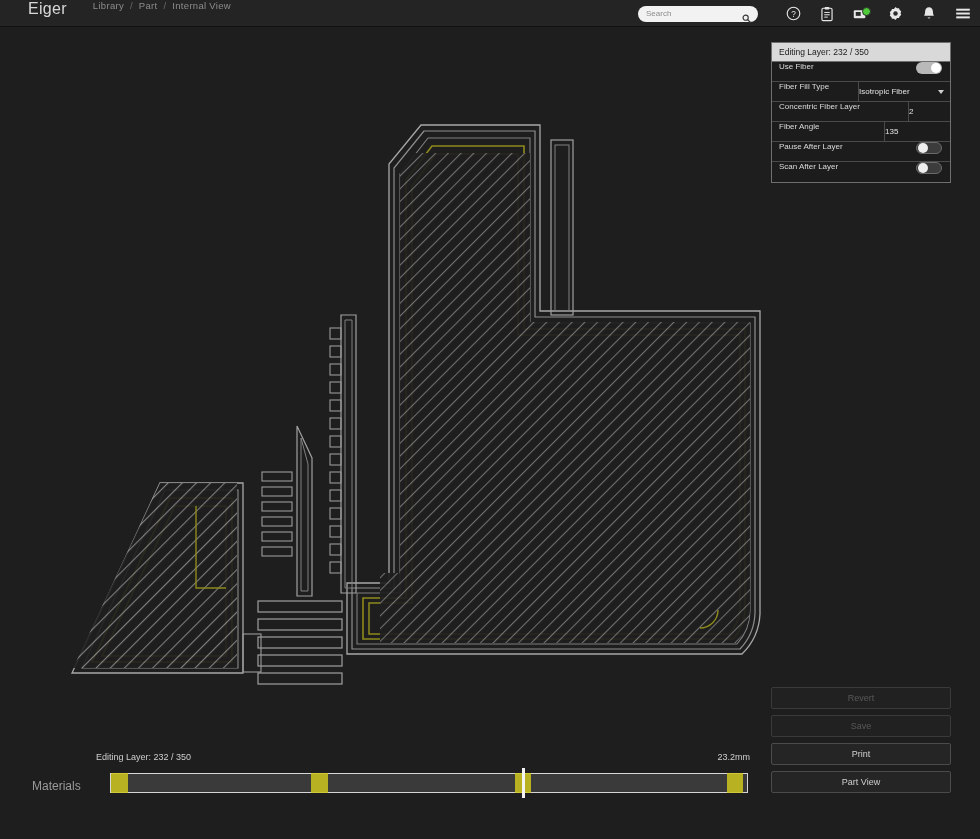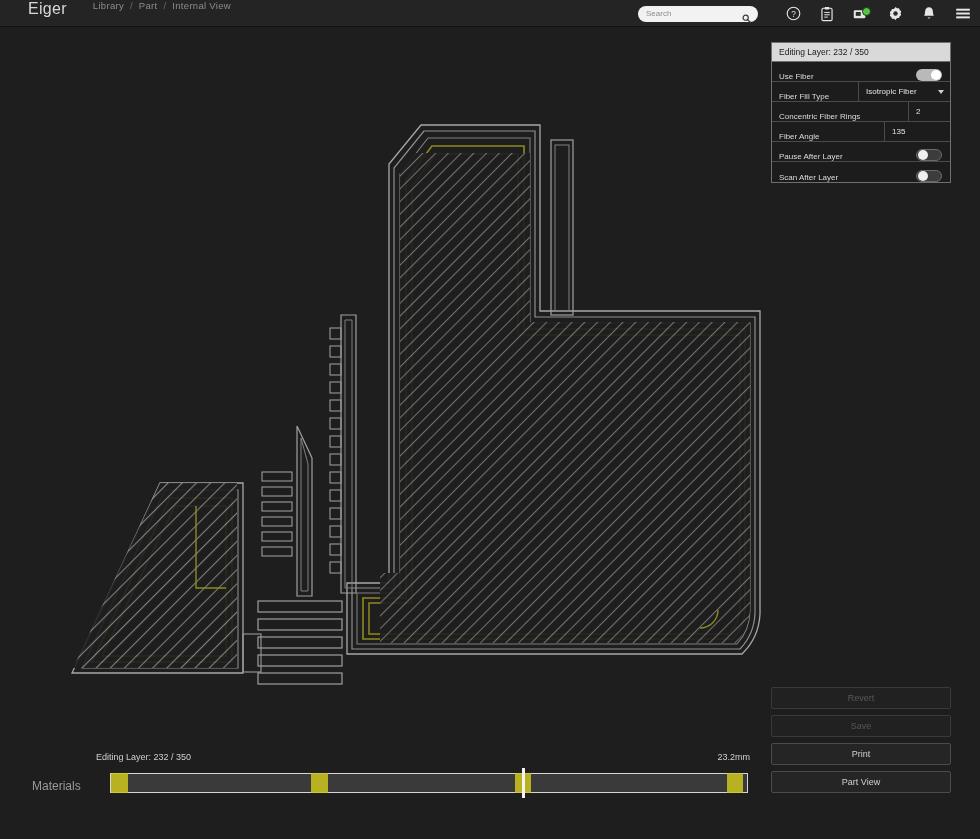--- a/index.html
+++ b/index.html
@@ -115,7 +115,7 @@
     padding: 4px 7px; border-bottom: 1px solid #6f6f6f;
   }
   .rp-row {
-    display: flex; align-items: flex-end; height: 20px;
+    display: flex; align-items: flex-start; height: 20px;
     border-bottom: 1px solid #4a4a4a; font-size: 8px; color: #dcdcdc;
   }
   .rp-row:last-child { border-bottom: 0; }

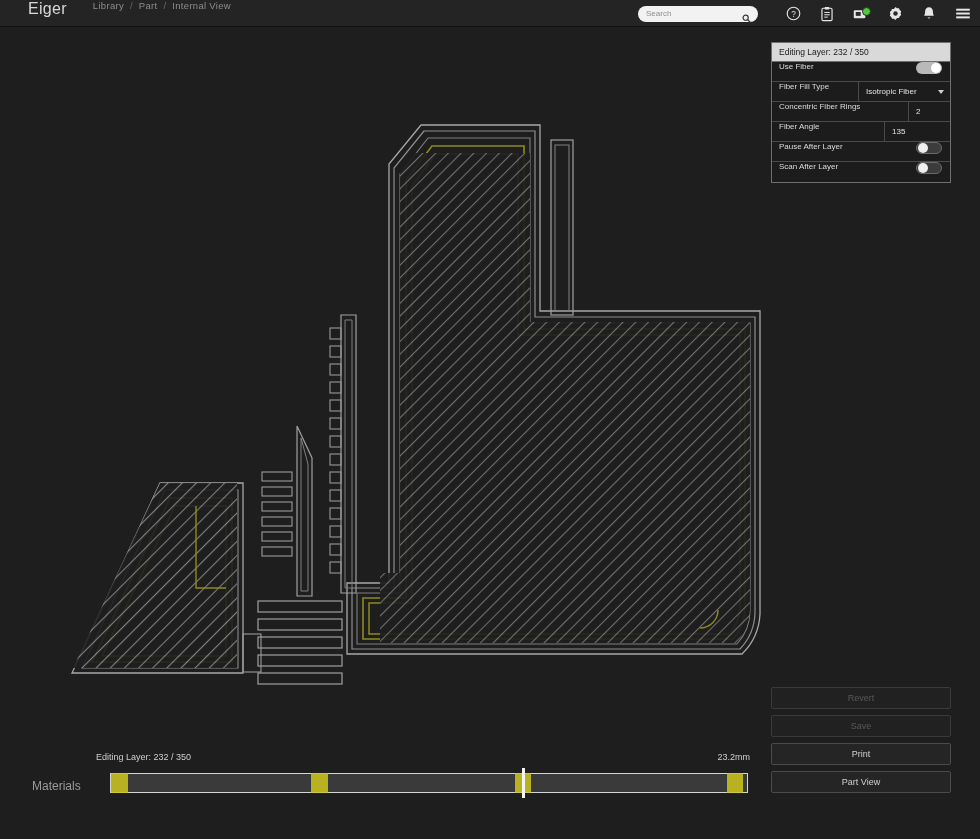--- a/index.html
+++ b/index.html
@@ -122,7 +122,7 @@
   .rp-label { flex: 1; padding-left: 7px; }
   .rp-val {
     width: 66px; height: 100%; display: flex; align-items: center;
-    padding-left: 7px; border-left: 1px solid #4a4a4a; color: #e2e2e2; position: relative;
+    border-left: 1px solid #4a4a4a; color: #e2e2e2; position: relative;
   }
   .rp-val.wide { width: 92px; }
   .rp-val .caret {

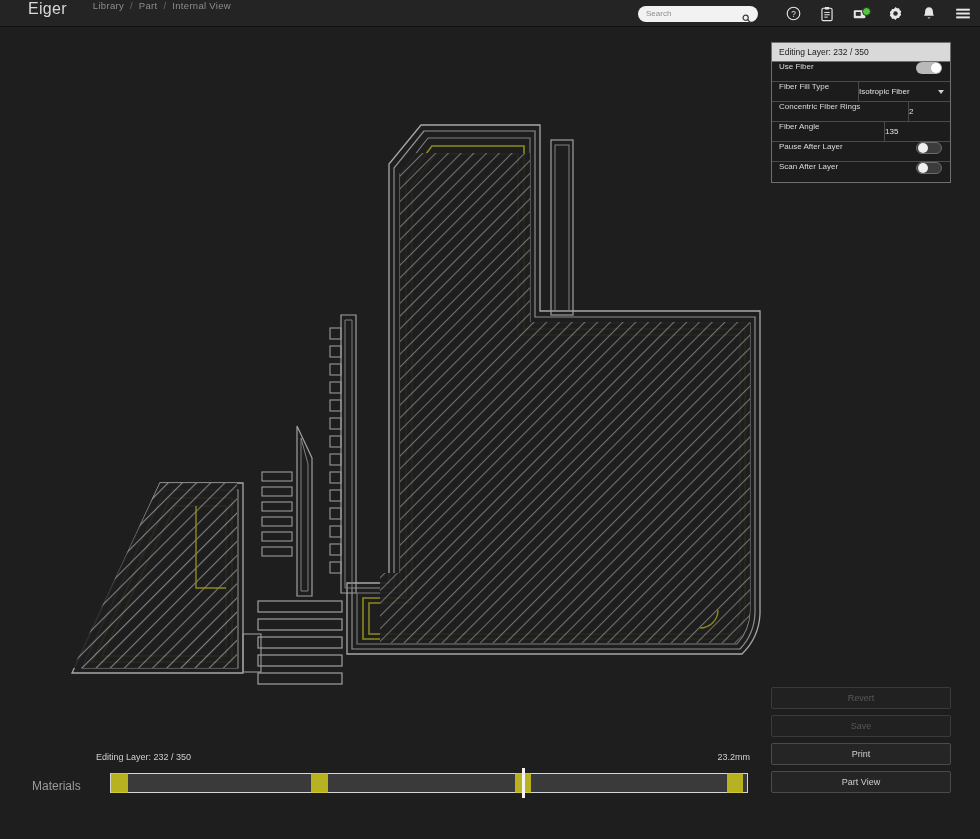--- a/index.html
+++ b/index.html
@@ -466,7 +466,7 @@
     </div>
 
     <div class="rp-row">
-      <span class="rp-label">Concentric Fiber Rings</span>
+      <span class="rp-label">Concentric Fiber Layer</span>
       <span class="rp-val" style="width:42px">2</span>
     </div>
 

